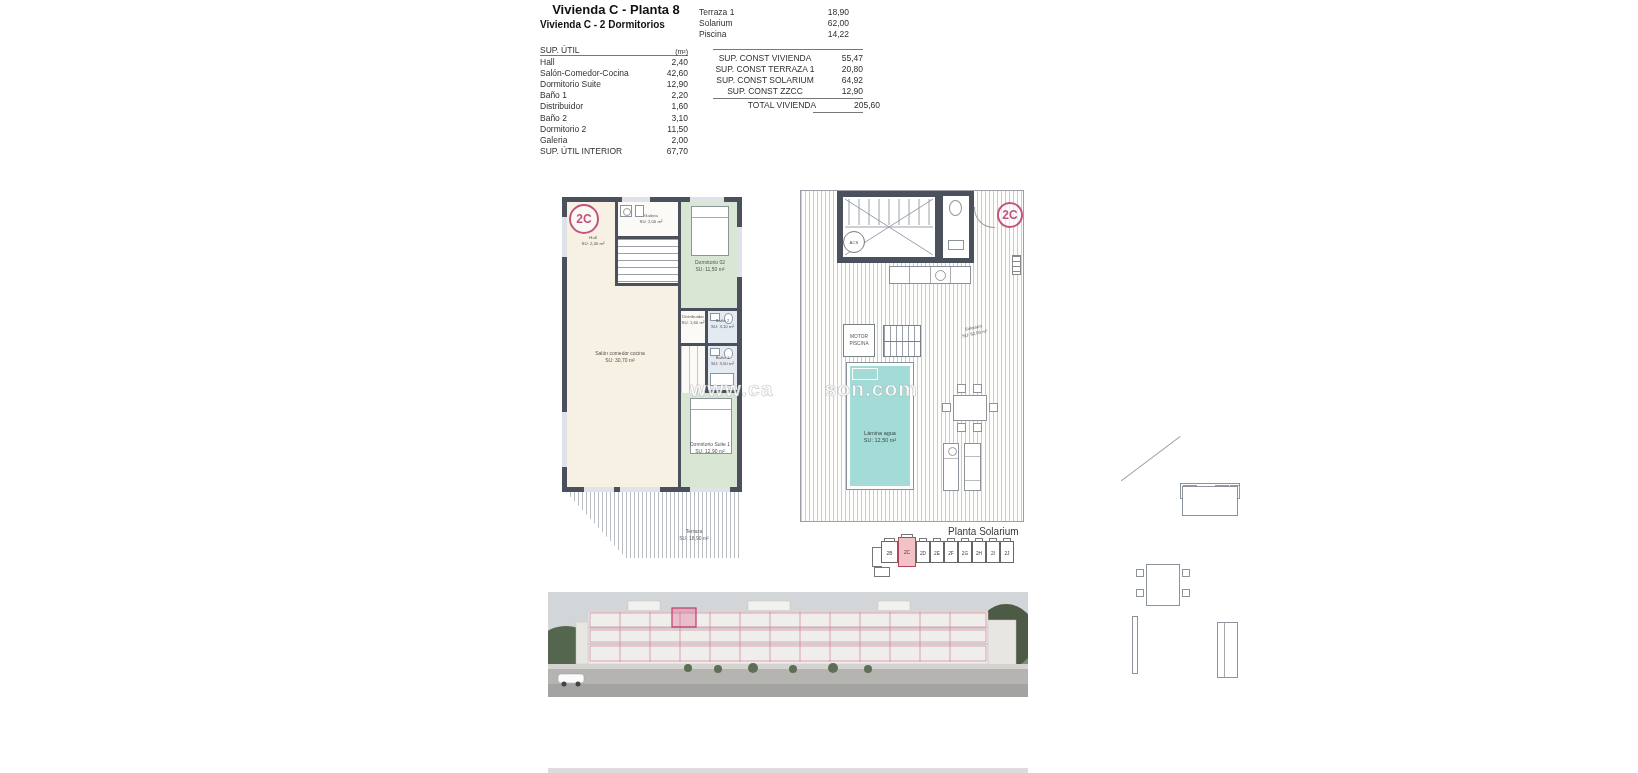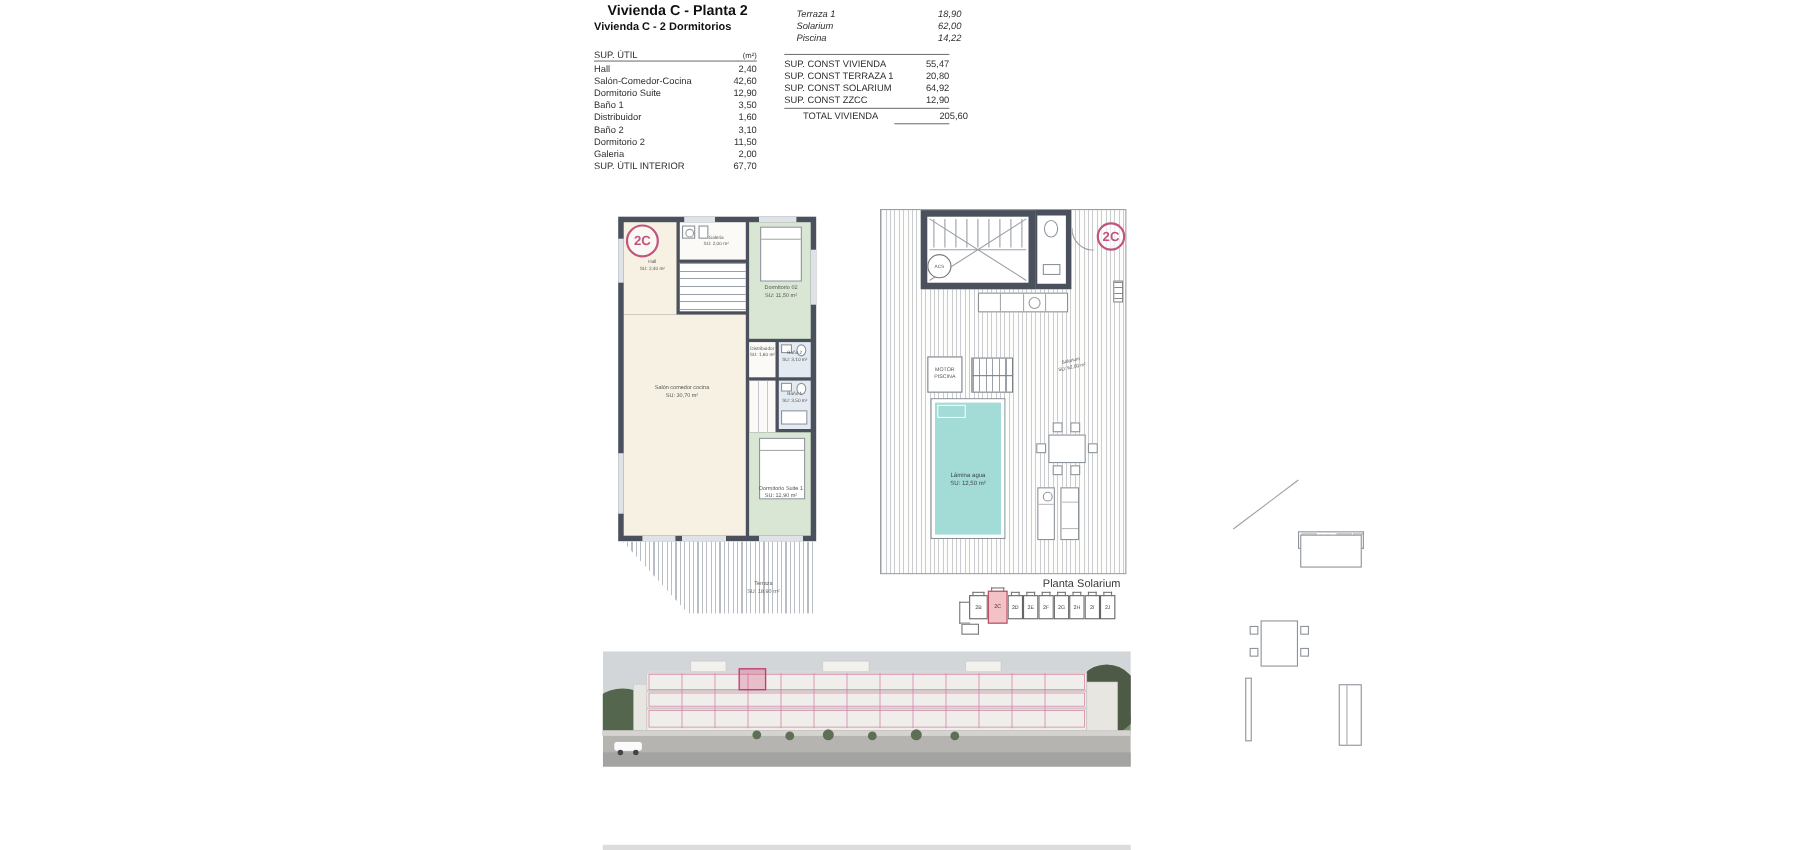--- a/index.html
+++ b/index.html
@@ -54,7 +54,7 @@
 
 <div class="page">
 
-  <div class="abs title">Vivienda C - Planta 2</div>
+  <div class="abs title">Vivienda C - Planta 8</div>
   <div class="abs subtitle">Vivienda C - 2 Dormitorios</div>
 
   <div class="tbl" style="left:540px;top:42px;width:148px;">

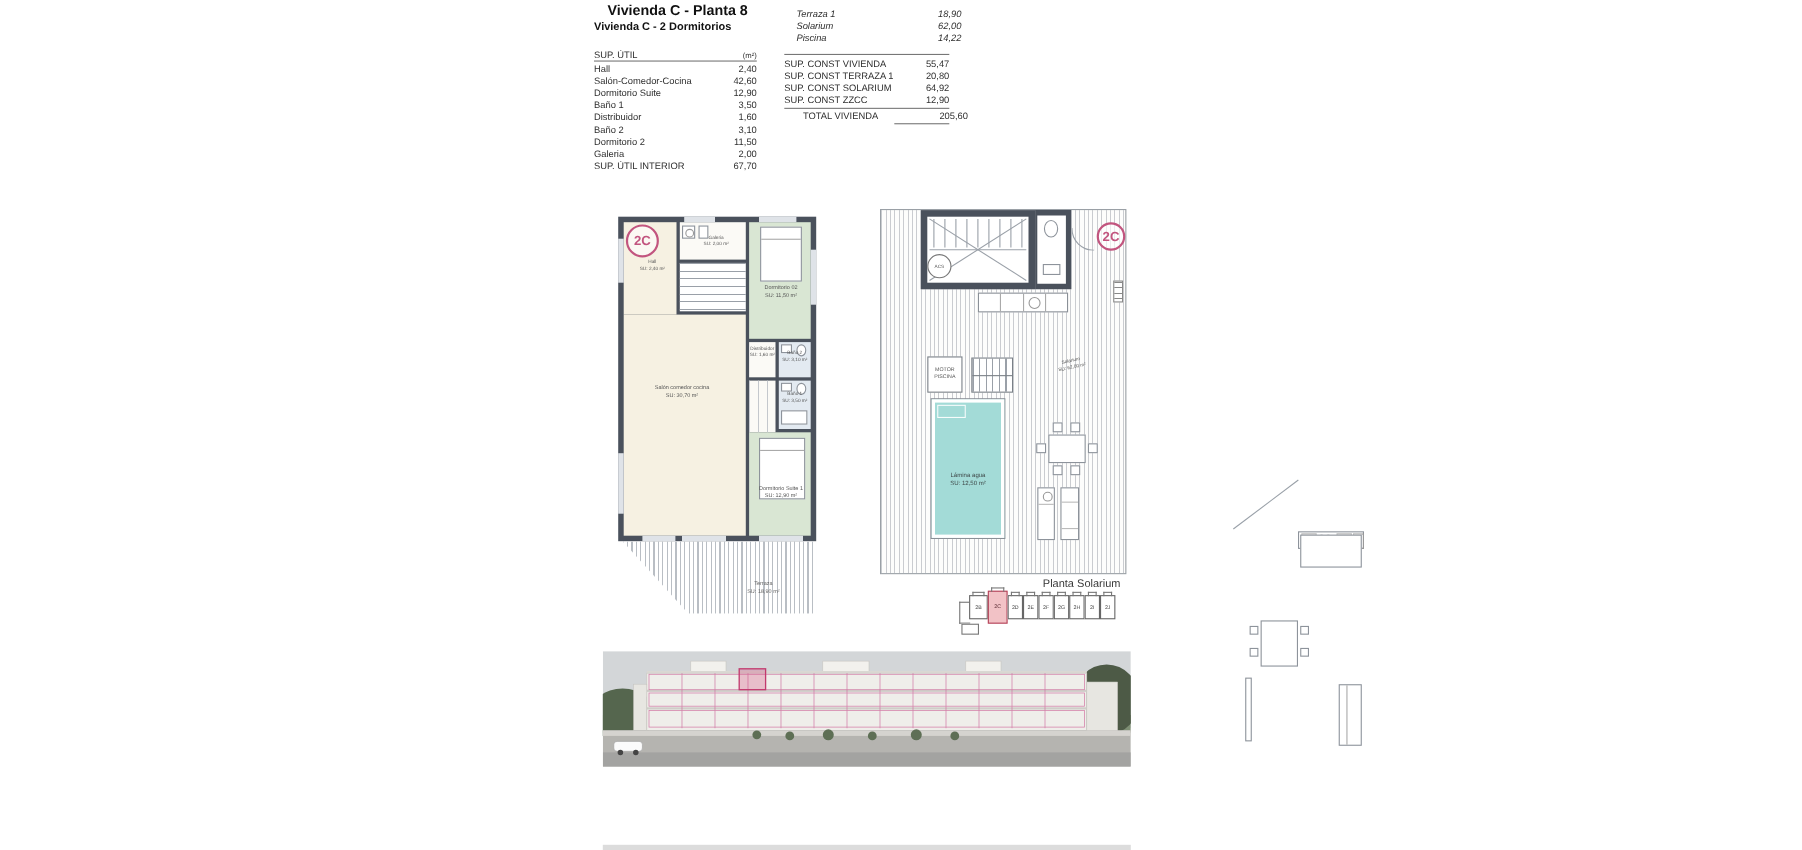--- a/index.html
+++ b/index.html
@@ -100,7 +100,7 @@
       </div>
   </div>
 
-  <div class="tbl" style="left:724px;top:6px;font-style:italic;">
+  <div class="tbl" style="left:699px;top:6px;">
     <div class="trow">
         <span>Terraza 1</span>
         <span class="val">18,90</span>

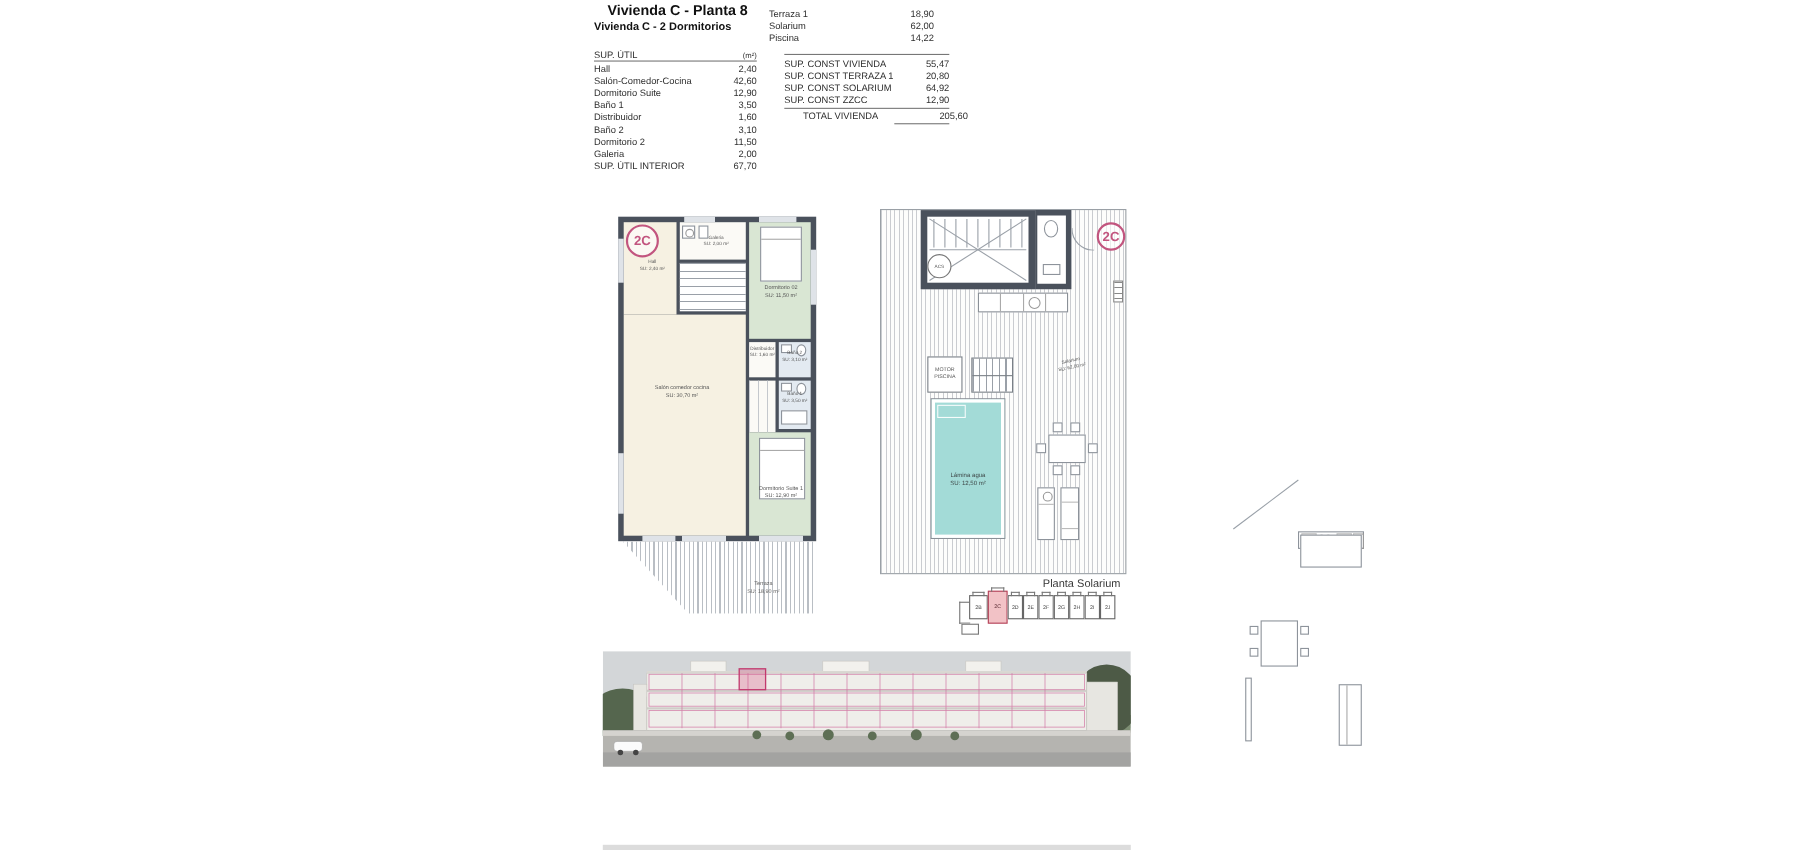--- a/index.html
+++ b/index.html
@@ -17,7 +17,7 @@
   .trow{display:flex;justify-content:space-between;align-items:center;height:11.2px;font-size:8.5px;}
   .trow .val{width:36px;text-align:right;}
   .crow{display:flex;align-items:center;height:11.2px;font-size:8.5px;}
-  .crow .lab{flex:1;text-align:left;padding-right:10px;}
+  .crow .lab{flex:1;text-align:center;padding-right:10px;}
   .crow .val{width:36px;text-align:right;}
   .hline{position:absolute;height:1px;background:#777;}
   

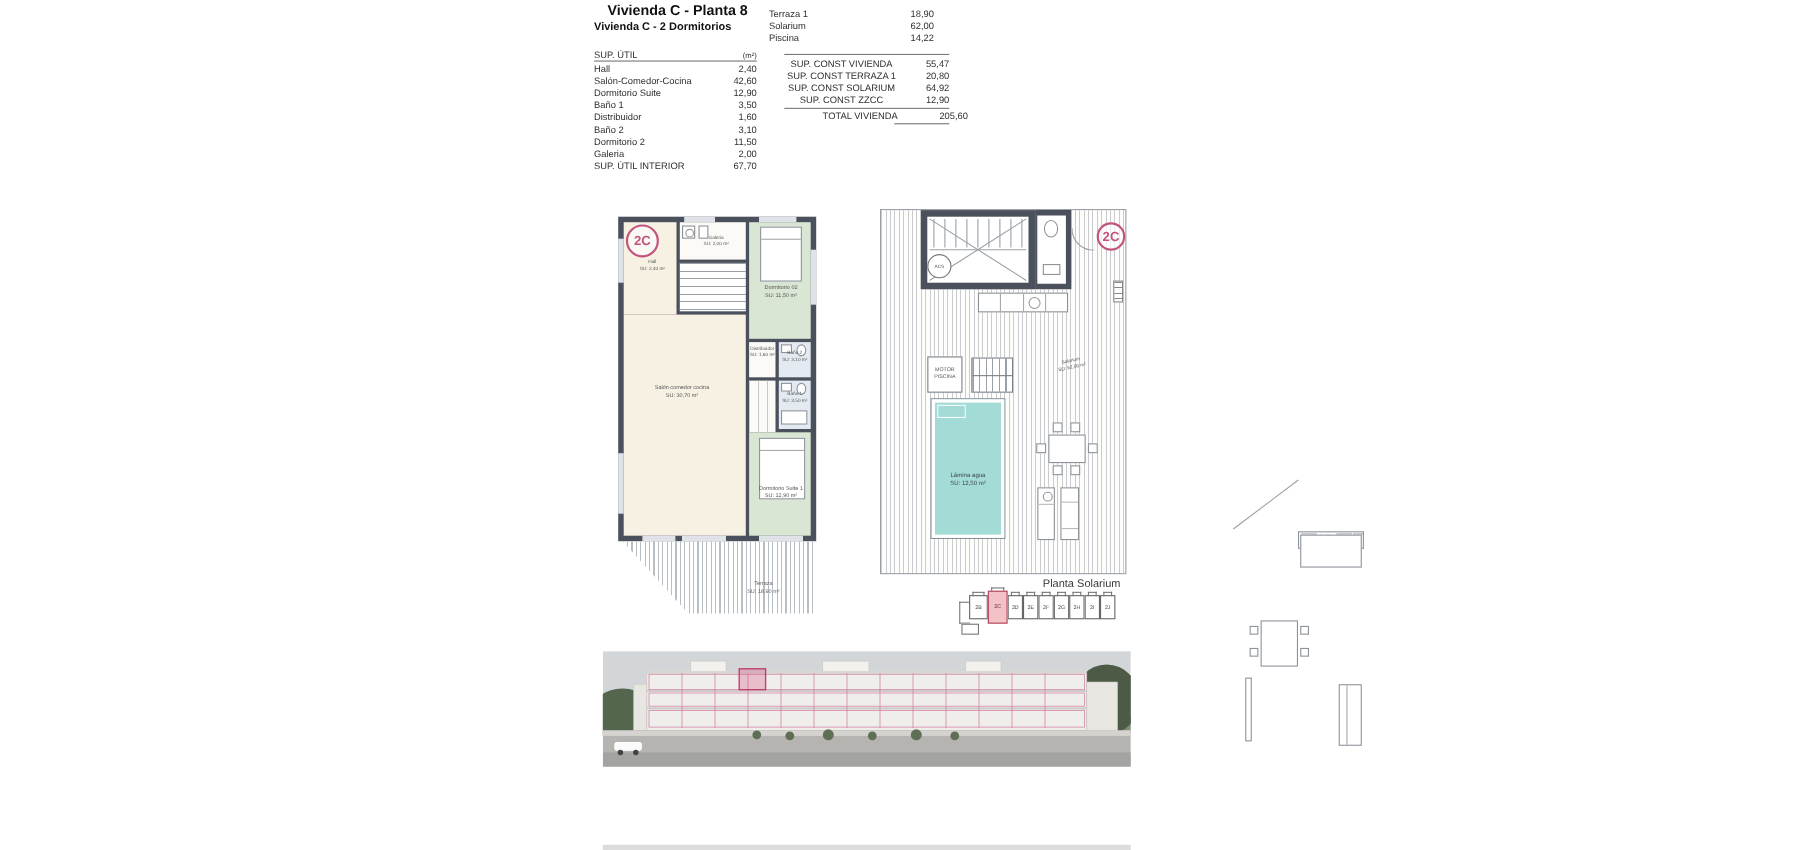--- a/index.html
+++ b/index.html
@@ -76,7 +76,7 @@
       </div>
     <div class="trow">
         <span>Baño 1</span>
-        <span class="val">3,50</span>
+        <span class="val">2,20</span>
       </div>
     <div class="trow">
         <span>Distribuidor</span>

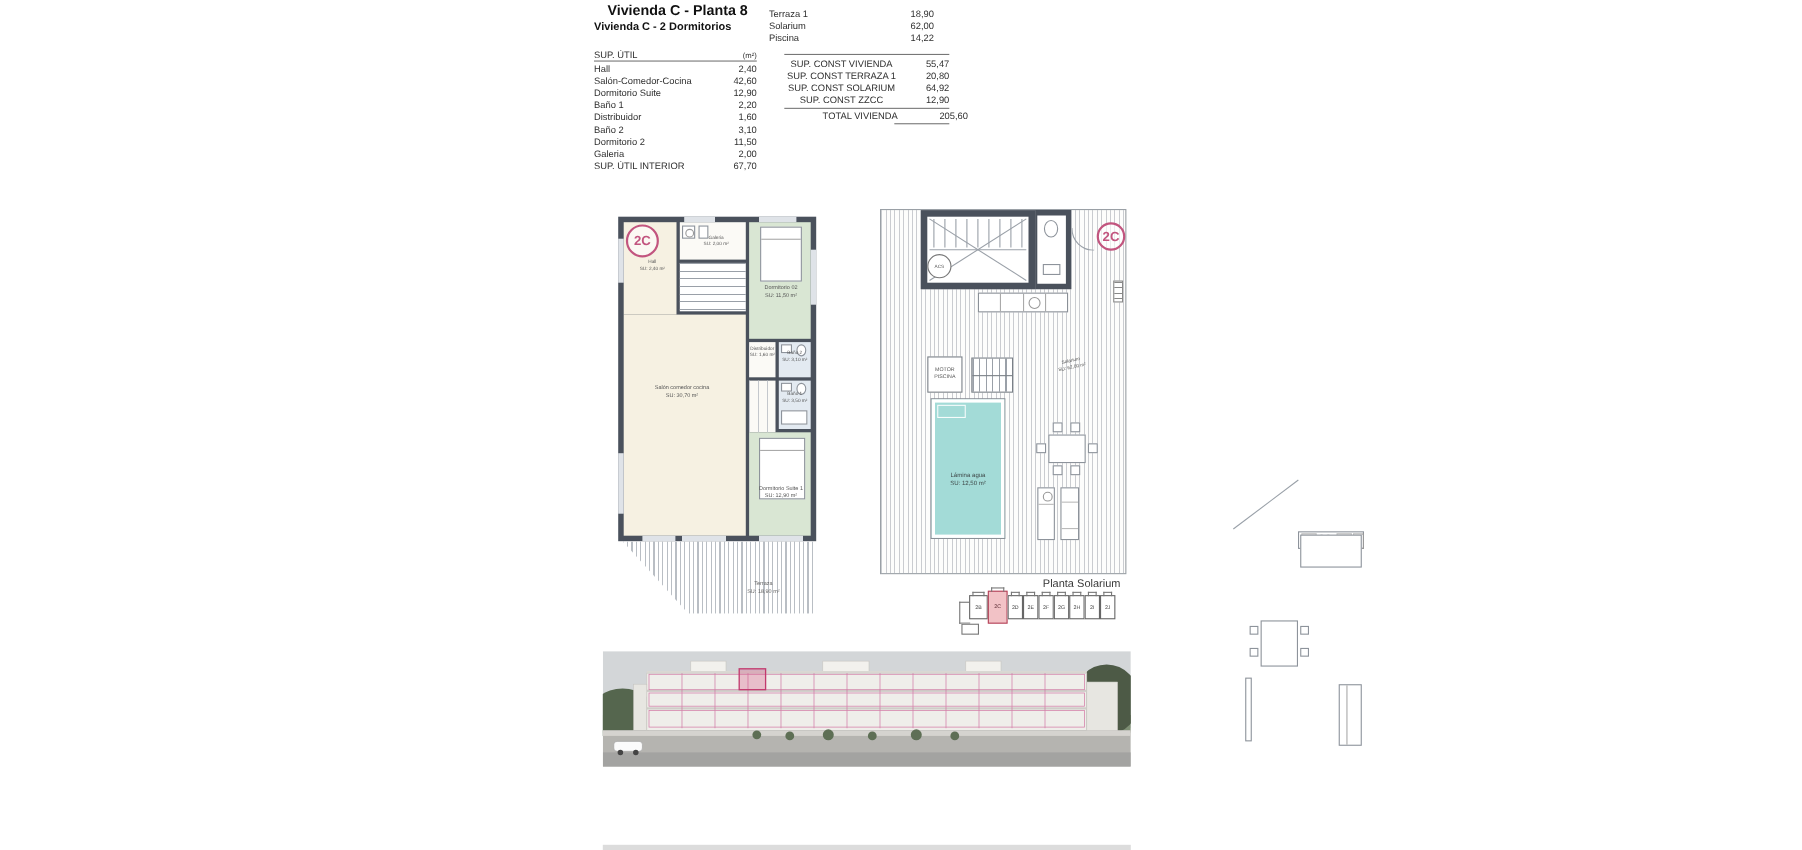--- a/index.html
+++ b/index.html
@@ -351,6 +351,10 @@
     <div class="kpcell" style="left:128px;">2J</div>
   </div>
 
+  <div class="abs wm">
+    <span>www.ca</span>
+    <span>son.com</span>
+  </div>
 
   <div class="abs" style="left:548px;top:592px;width:480px;height:105px;">
     <svg viewBox="0 0 480 105" width="480" height="105">

